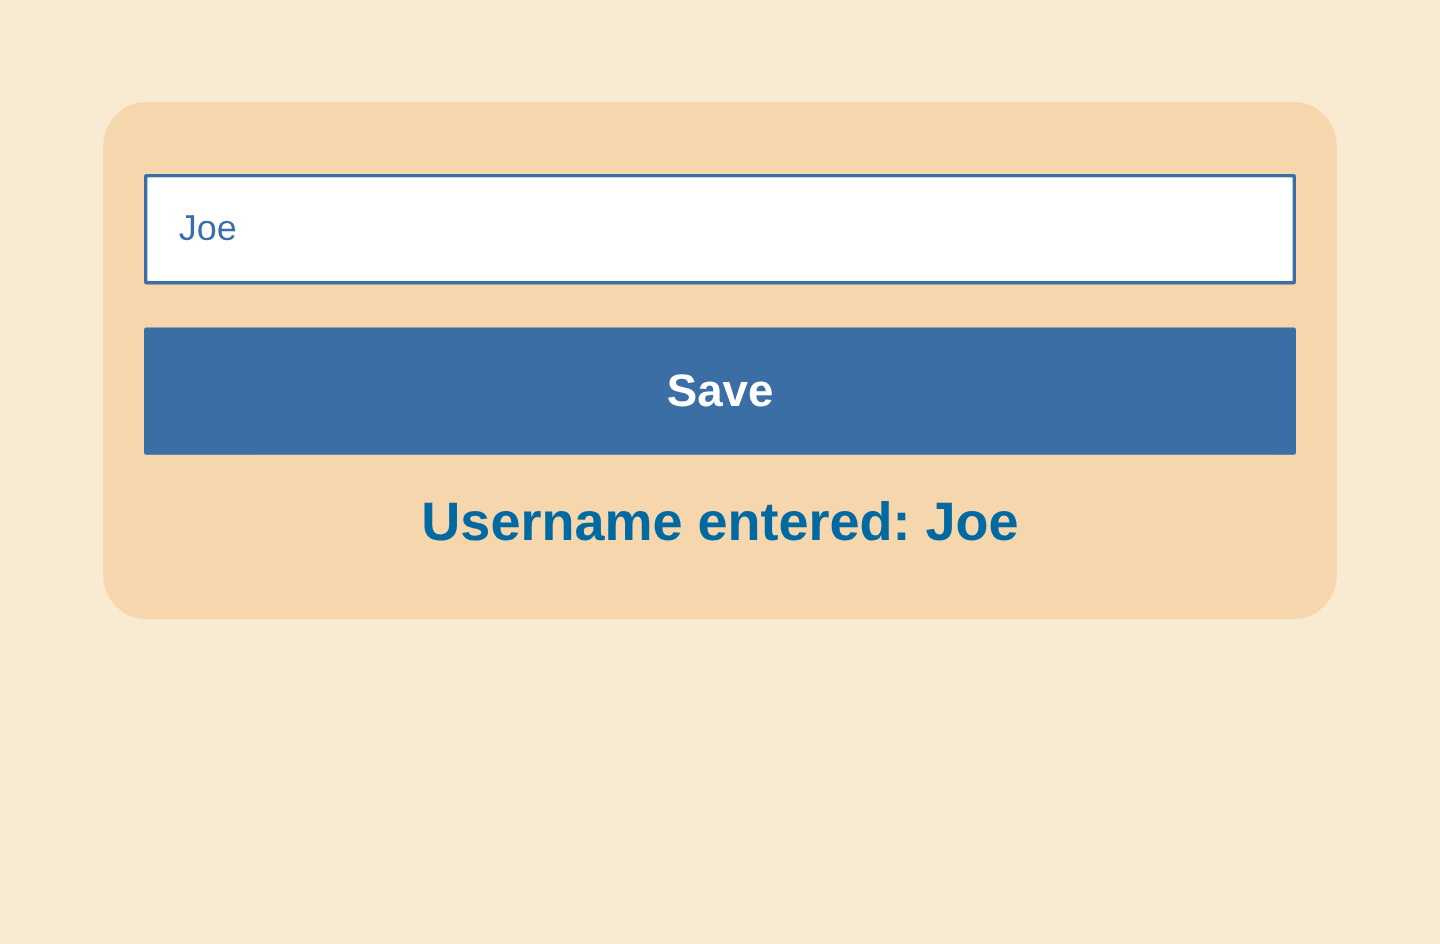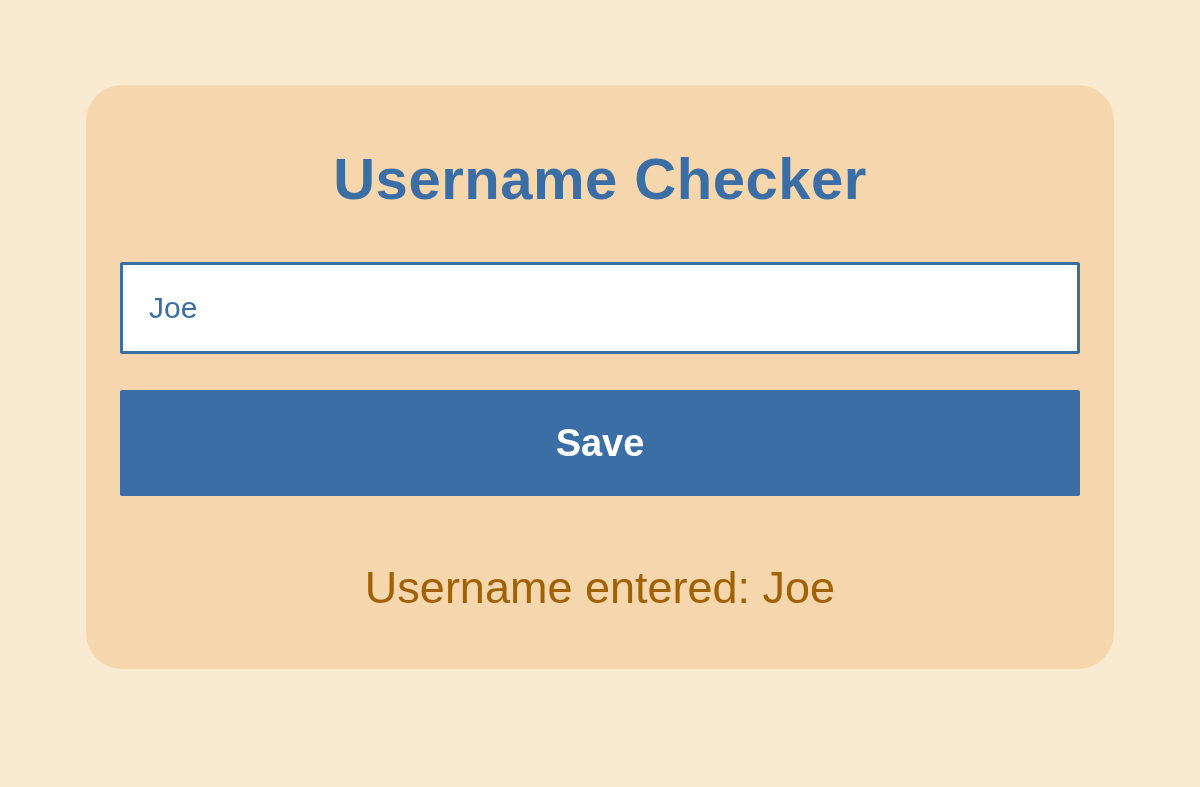--- a/index.html
+++ b/index.html
@@ -77,7 +77,6 @@
 <body>
 
 <div class="card">
-  <h1 class="title">Username Checker</h1>
   <input type="text" class="username-input" value="Joe" style="">
   <button class="save-button">Save</button>
   <div class="result">Username entered: Joe</div>

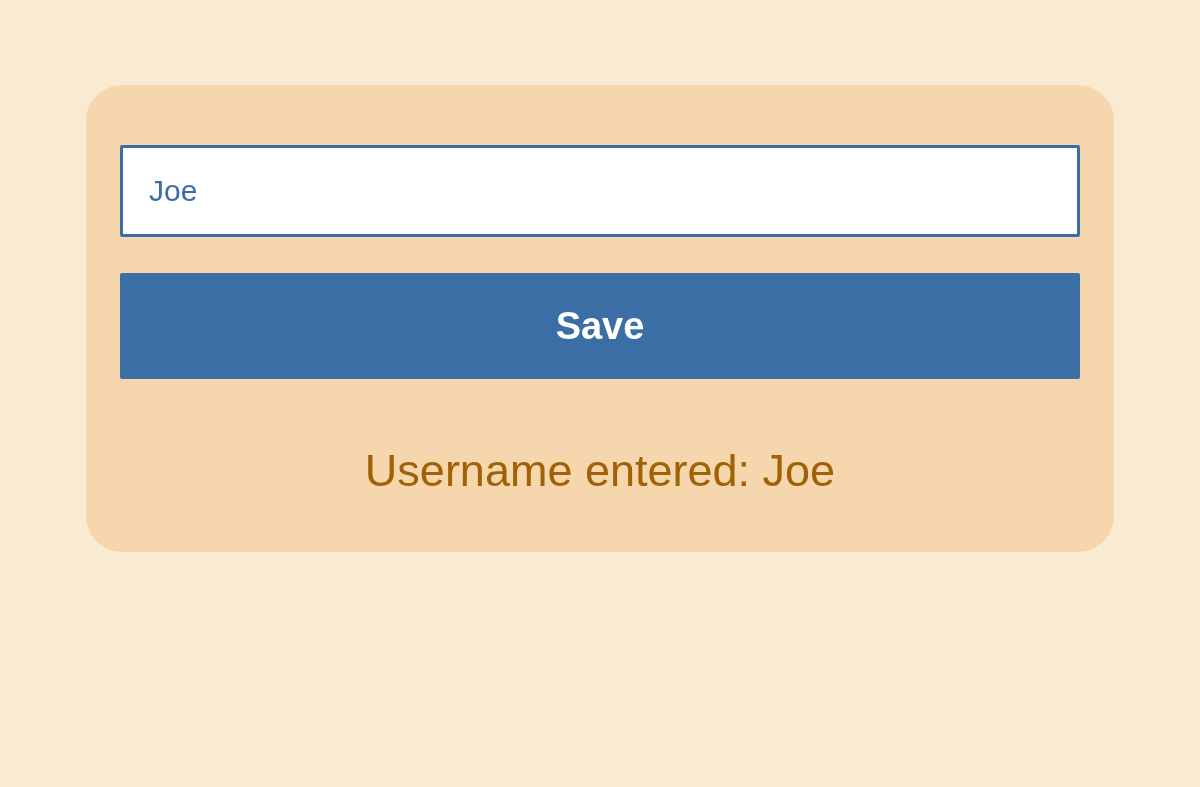--- a/index.html
+++ b/index.html
@@ -66,10 +66,10 @@
       font-family: inherit;
     }
     .result {
-      color: #a16207;
+      color: #0369a1;
       font-size: 45px;
-      font-weight: 400;
-      margin-top: 66px;
+      font-weight: 700;
+      margin-top: 30px;
       text-align: center;
     }
   </style>

